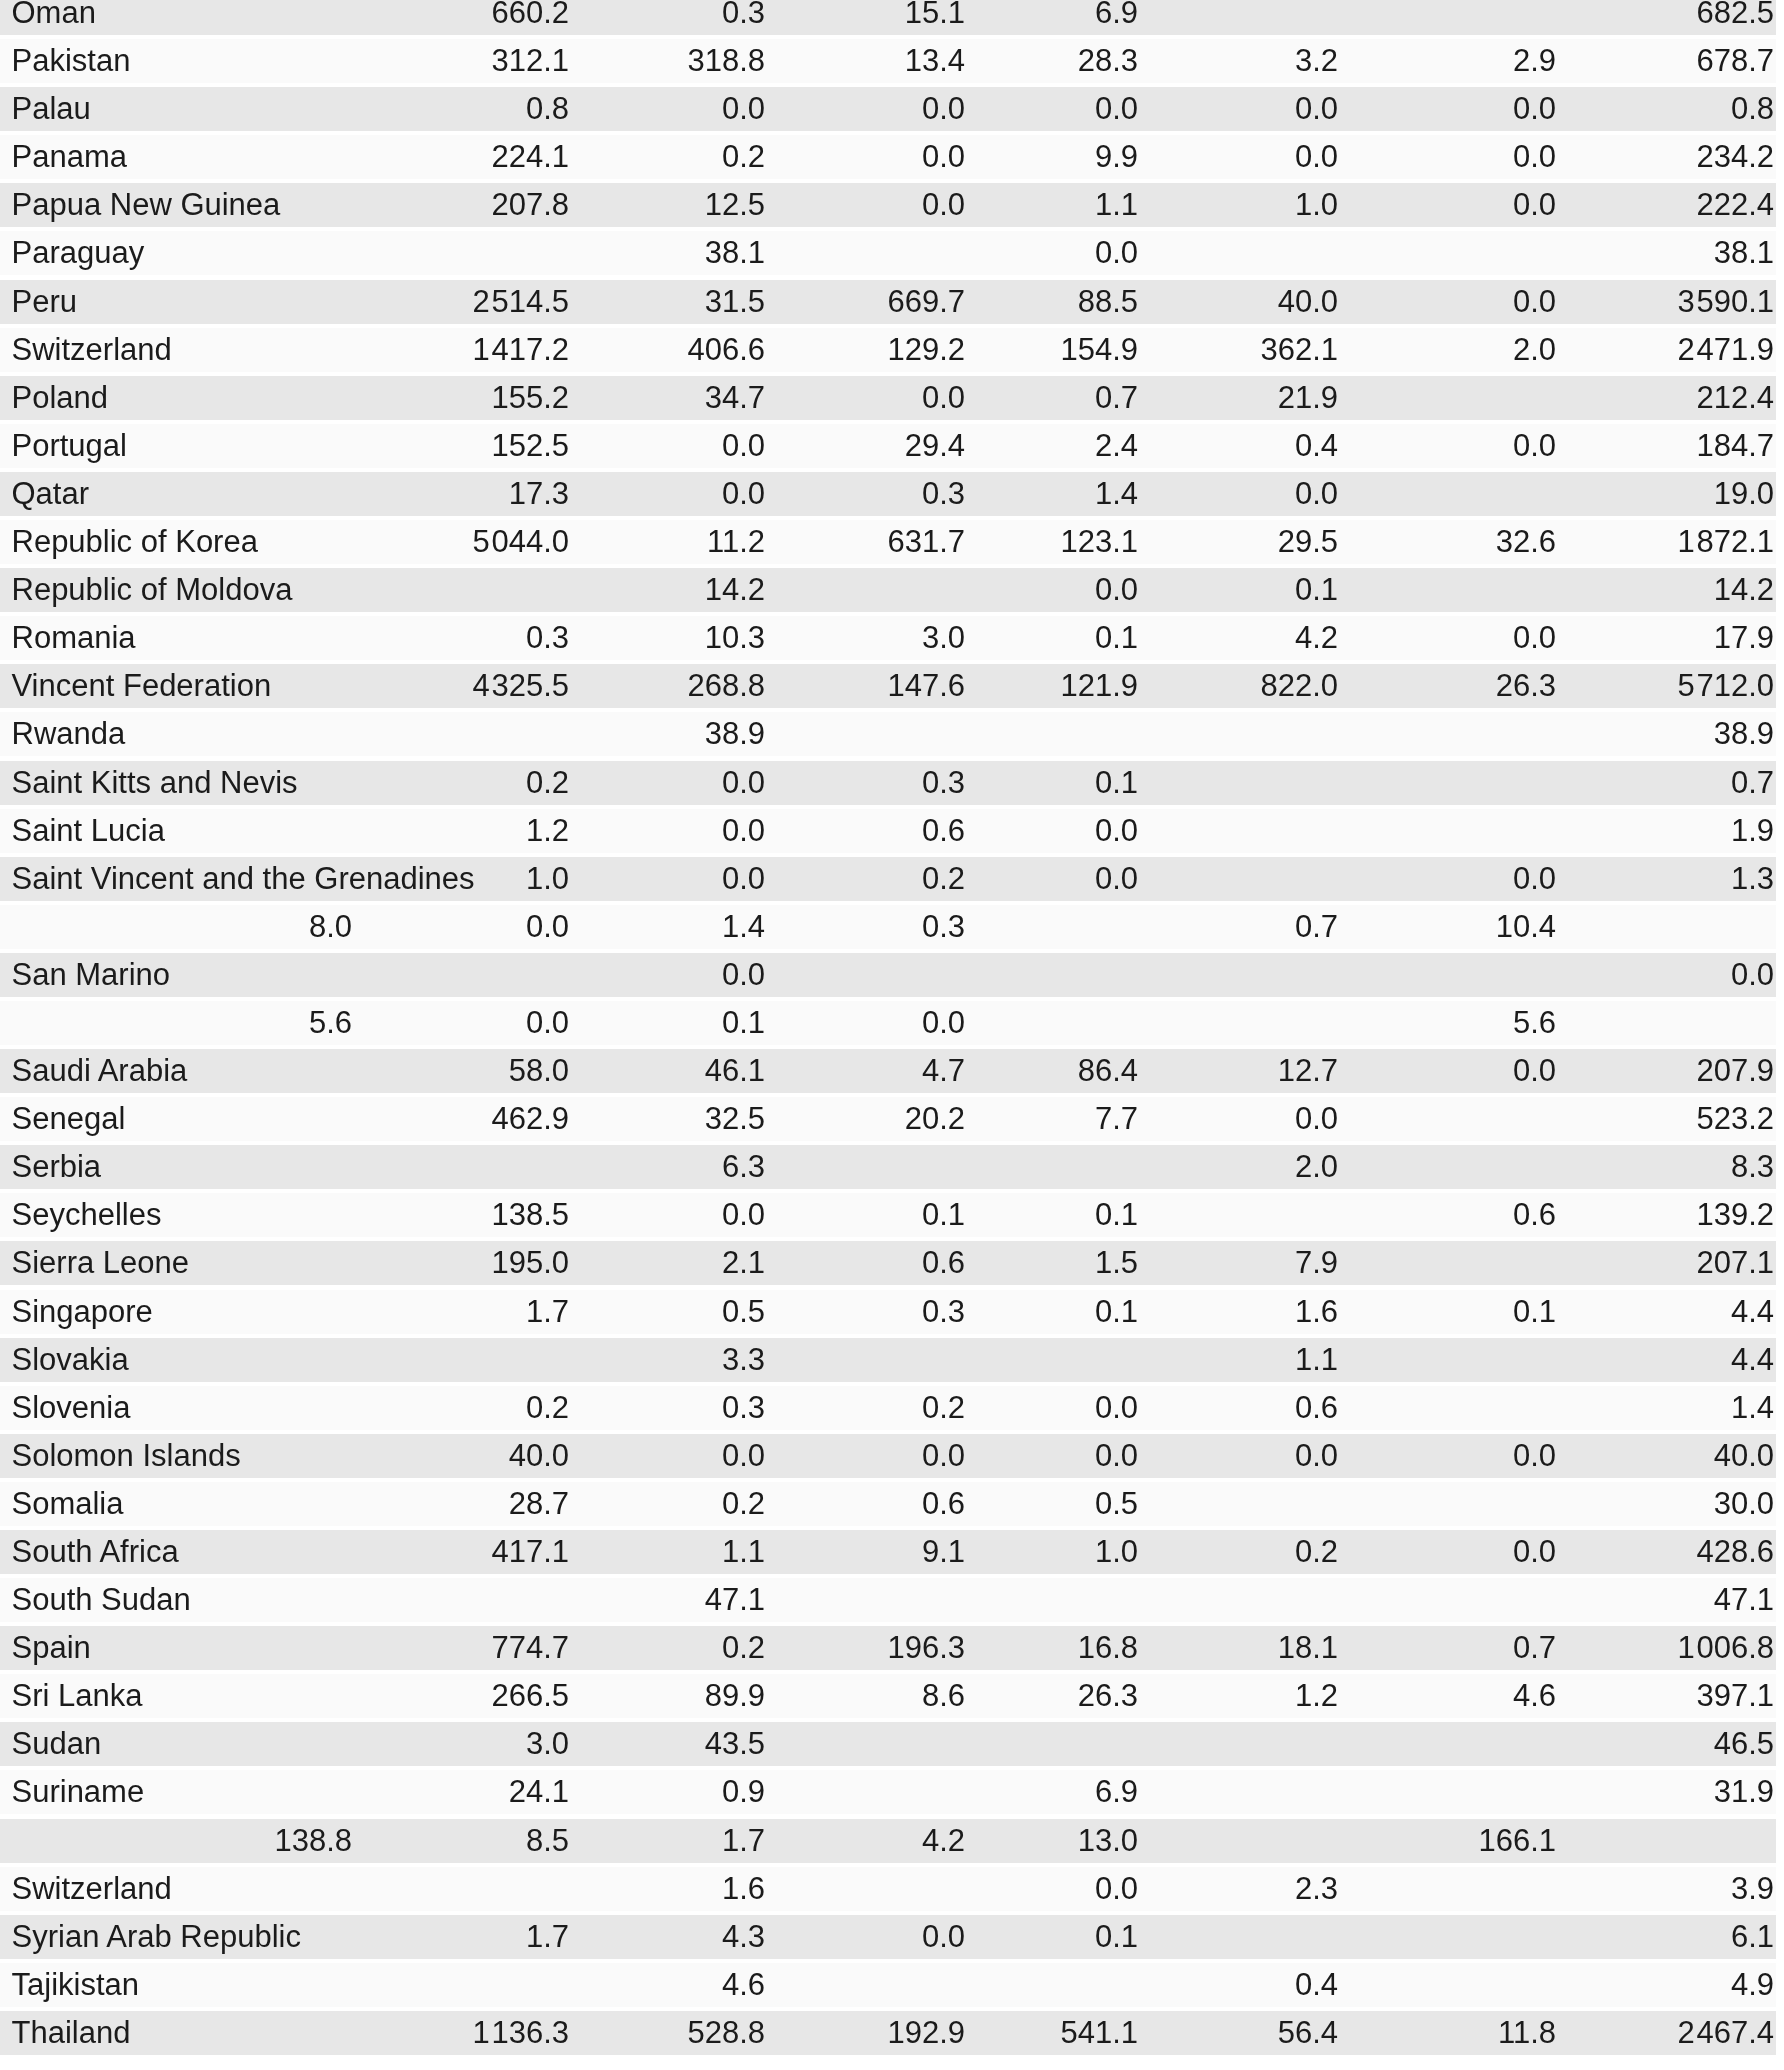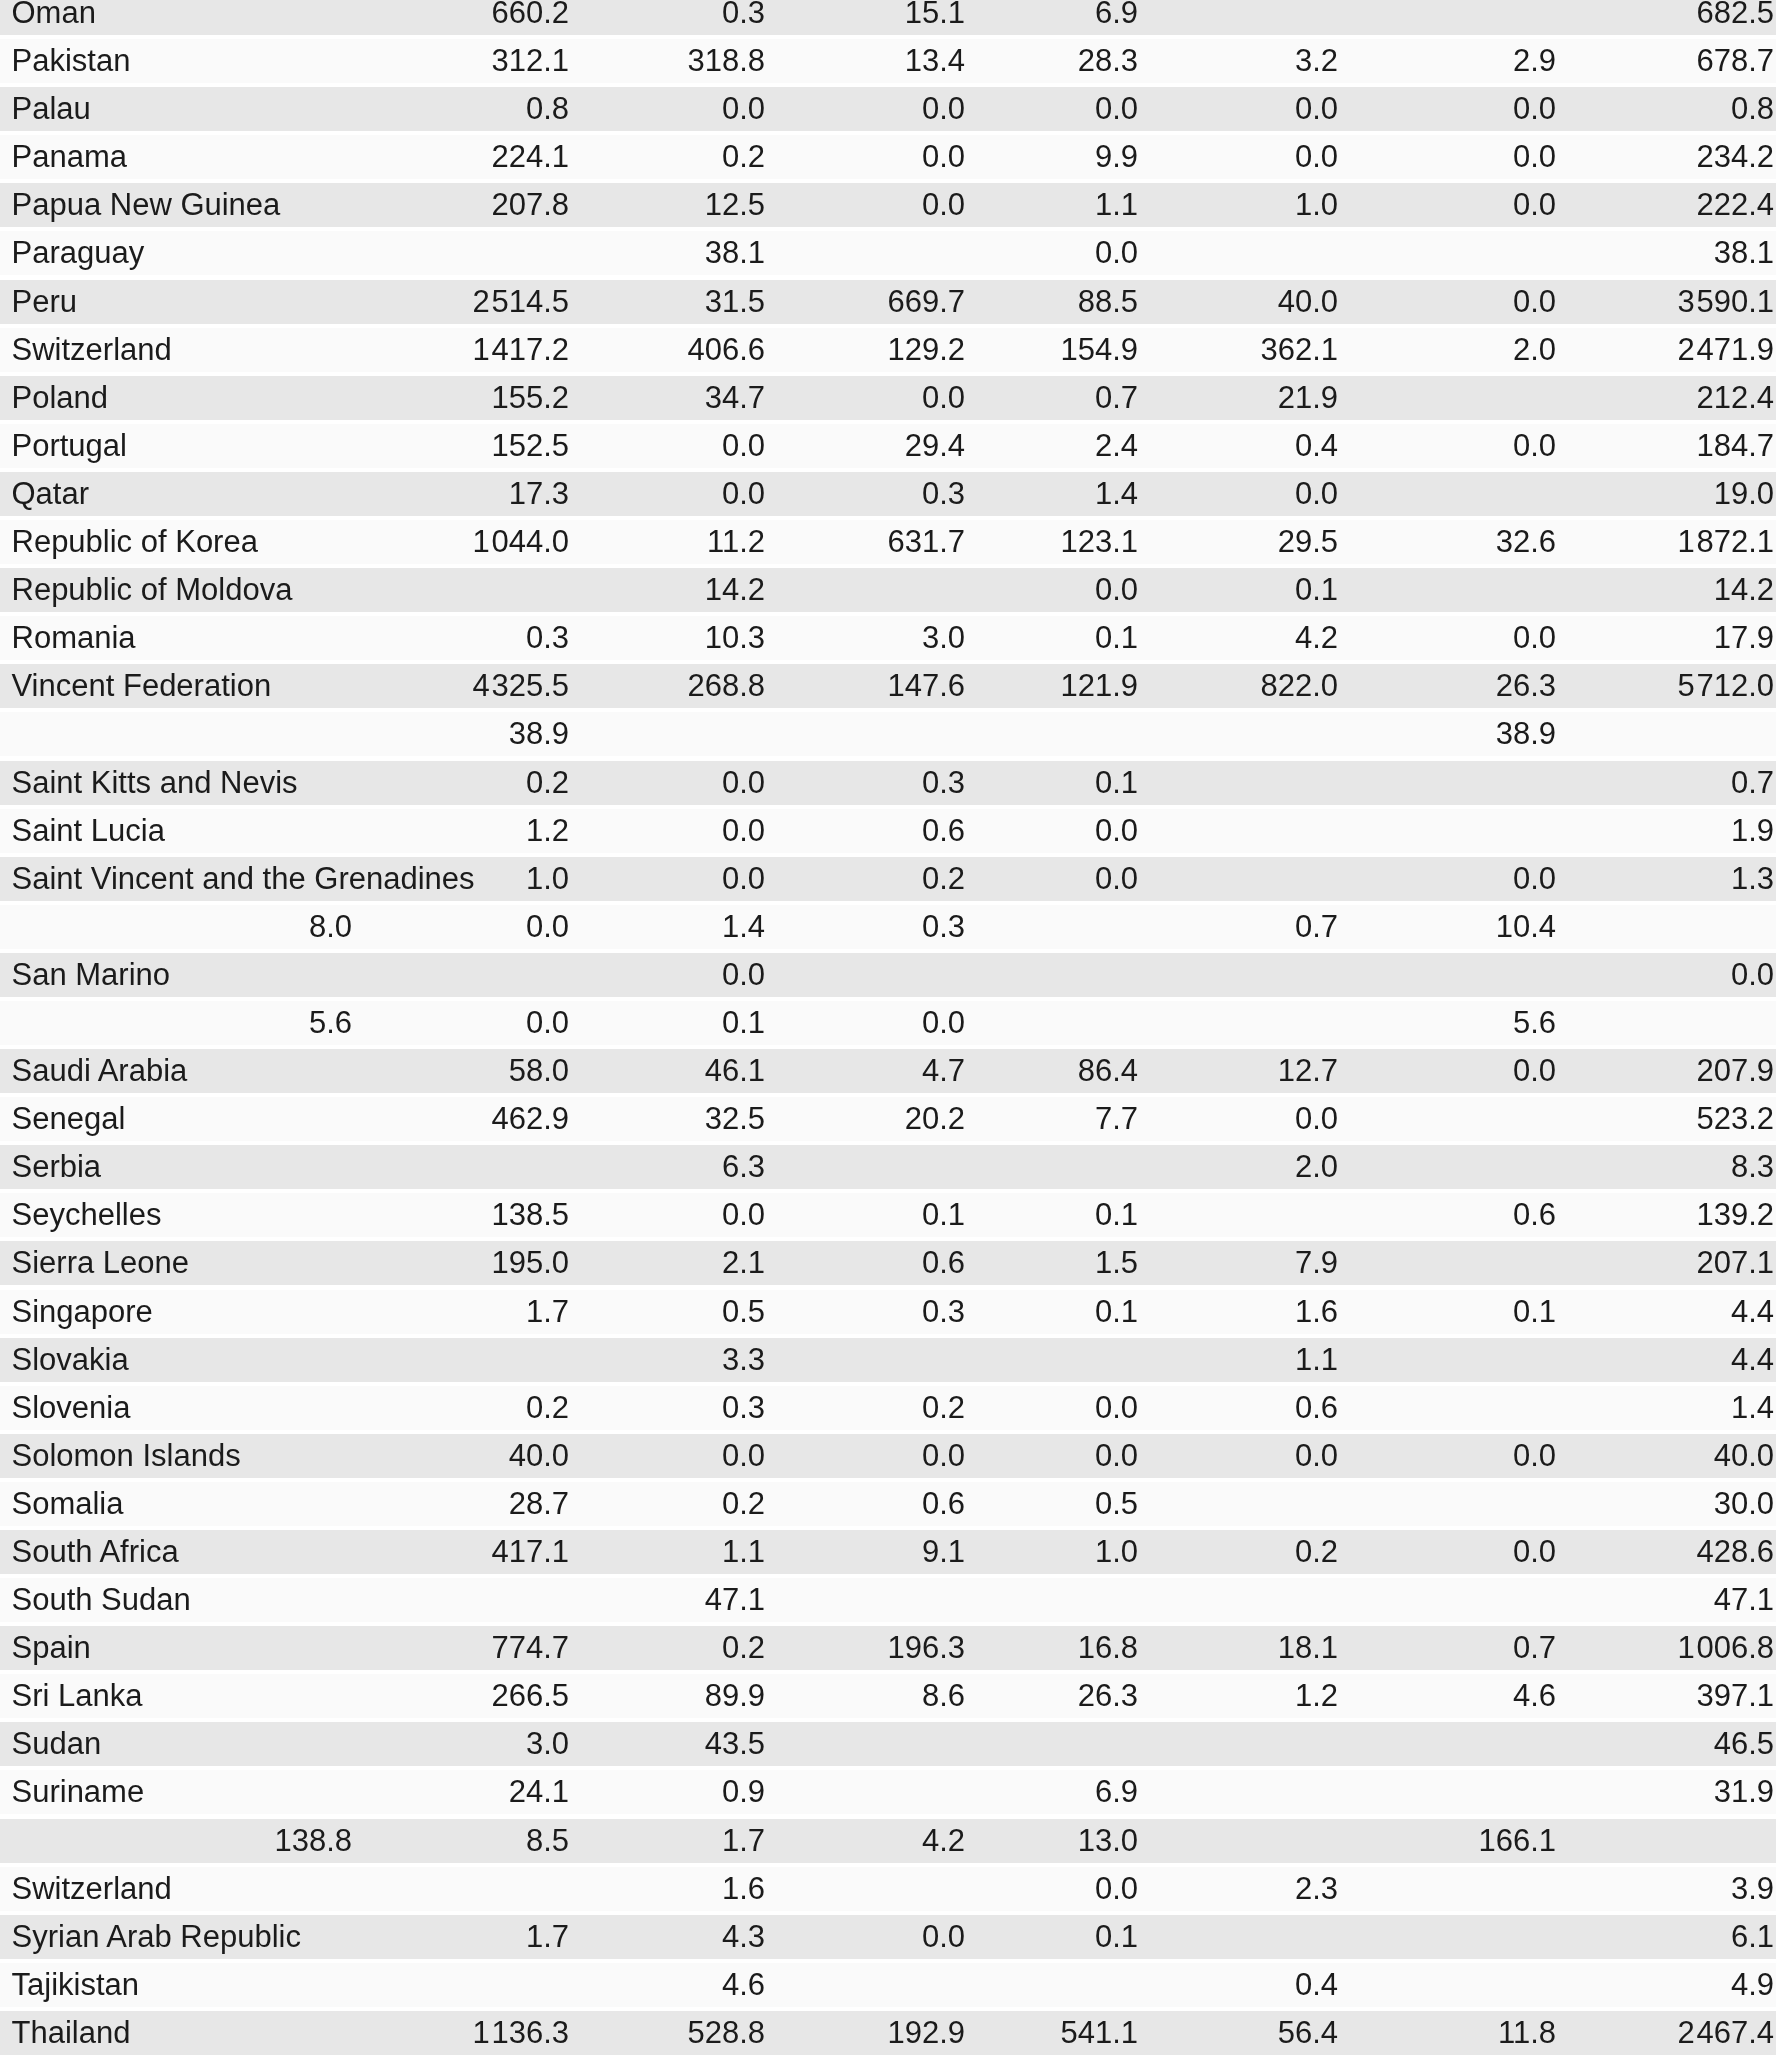--- a/index.html
+++ b/index.html
@@ -160,7 +160,7 @@
     </div>
     <div class="row even">
       <div class="cell name">Republic of Korea</div>
-      <div class="cell num">1 044.0</div>
+      <div class="cell num">5 044.0</div>
       <div class="cell num">11.2</div>
       <div class="cell num">631.7</div>
       <div class="cell num">123.1</div>

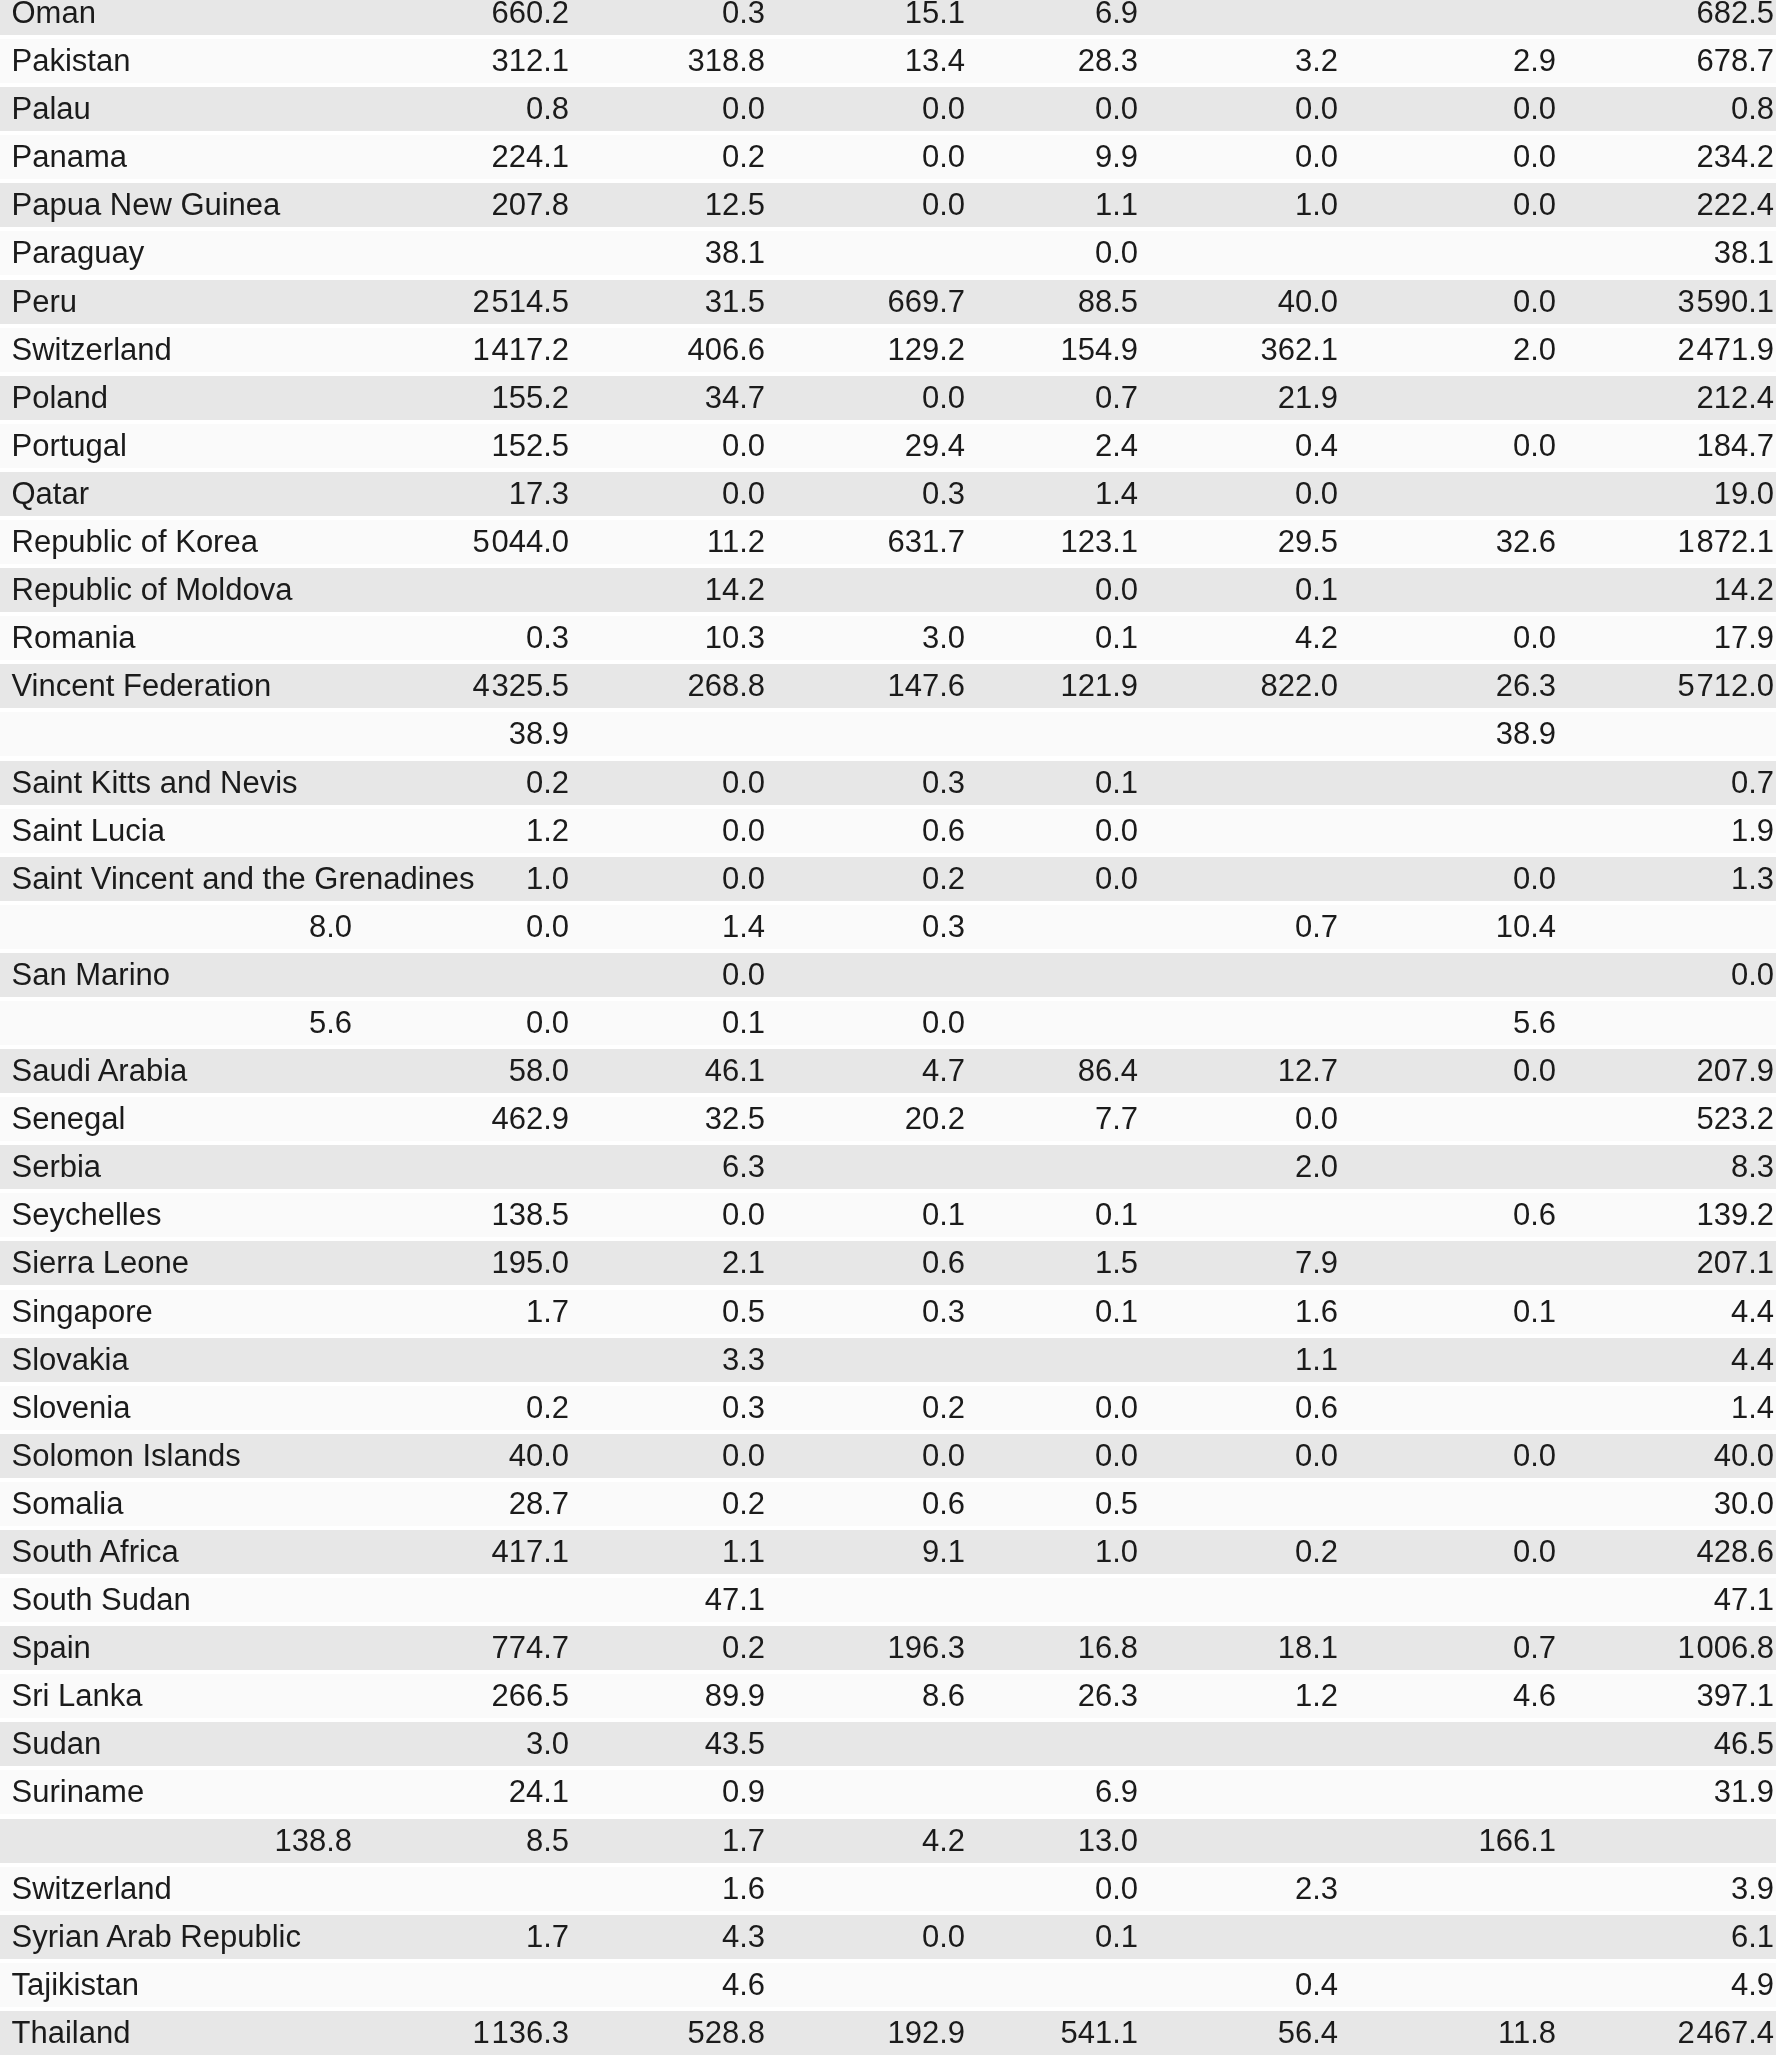--- a/index.html
+++ b/index.html
@@ -199,6 +199,7 @@
       <div class="cell num">5 712.0</div>
     </div>
     <div class="row even">
+      <div class="cell name">Rwanda</div>
       <div class="cell num"></div>
       <div class="cell num">38.9</div>
       <div class="cell num"></div>

